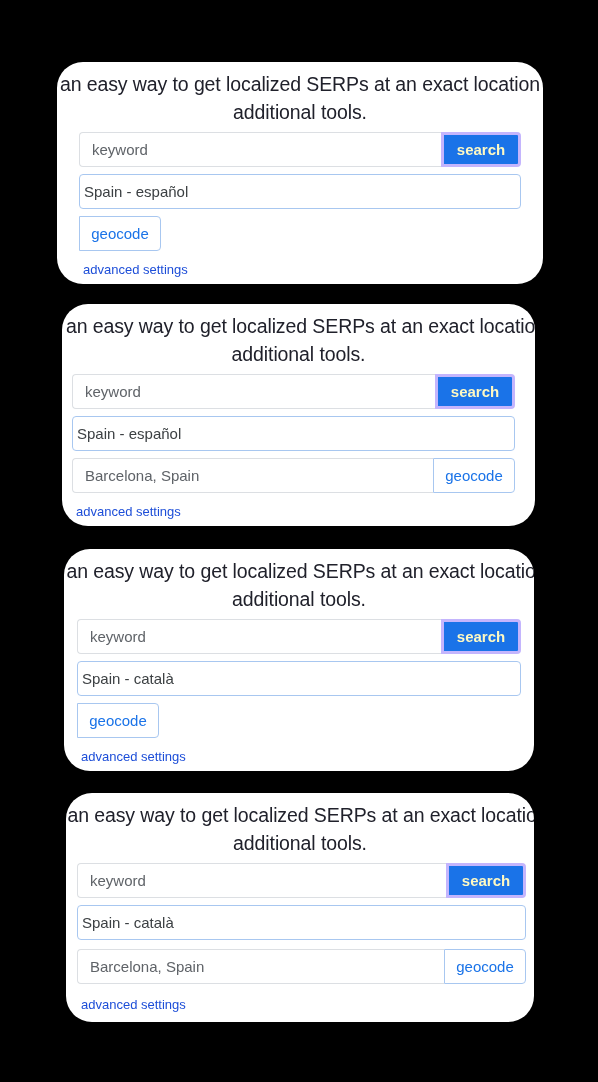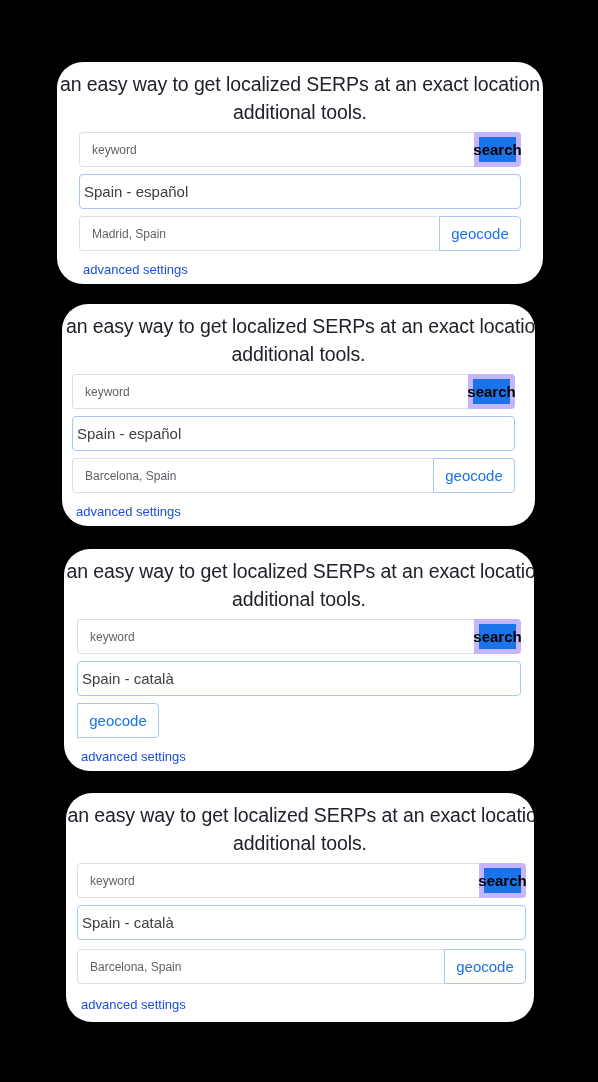--- a/index.html
+++ b/index.html
@@ -68,7 +68,7 @@
     border-radius: 4px;
     background: #ffffff;
     padding: 0 12px;
-    font-size: 12px;
+    font-size: 15px;
     color: #5f6368;
     overflow: hidden;
     white-space: nowrap;

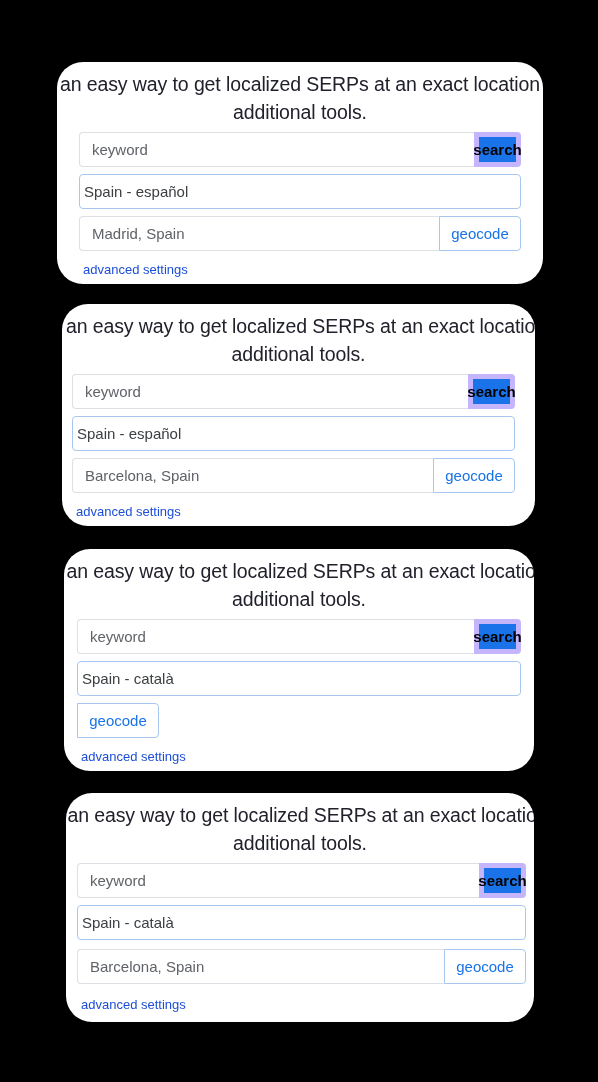--- a/index.html
+++ b/index.html
@@ -90,12 +90,12 @@
     align-items: center;
     justify-content: center;
     box-sizing: border-box;
-    width: 47px;
+    width: 80px;
     background: #1a73e8;
-    color: #000000;
+    color: #fef9c3;
     font-size: 15px;
     font-weight: 700;
-    border: 5px solid #c4b5fd;
+    border: 3px solid #c4b5fd;
     border-radius: 0 4px 4px 0;
     cursor: pointer;
   }

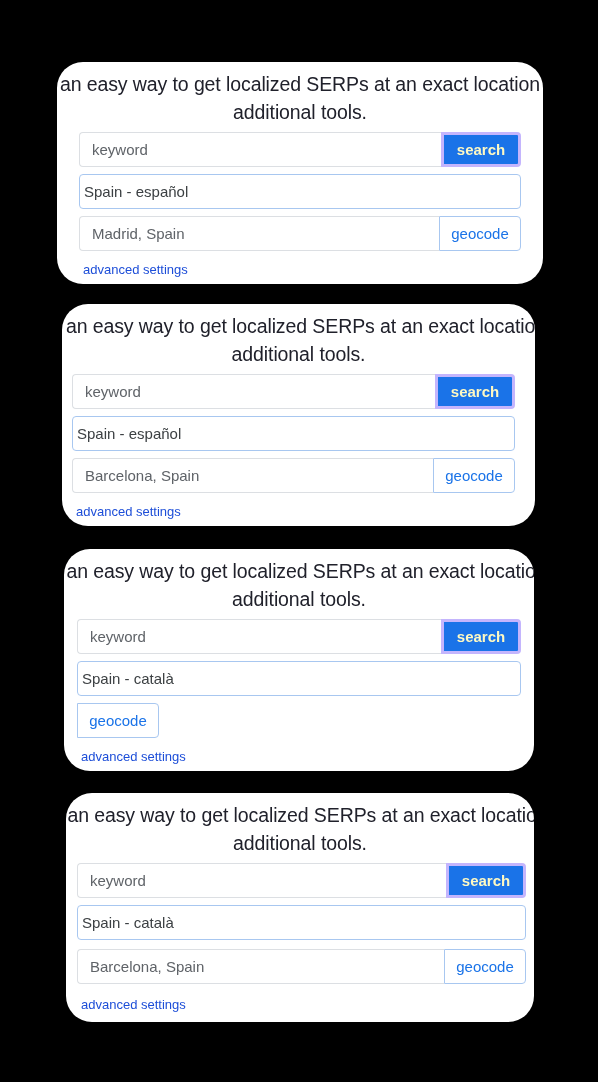--- a/index.html
+++ b/index.html
@@ -157,7 +157,6 @@
     <div class="select-lang" style="left:22px; top:112px; width:442px;">Spain - español</div>
 
     <div class="row" style="left:22px; top:154px; width:442px;">
-      <div class="field geo">Madrid, Spain</div>
       <div class="btn-geocode">geocode</div>
     </div>
 

